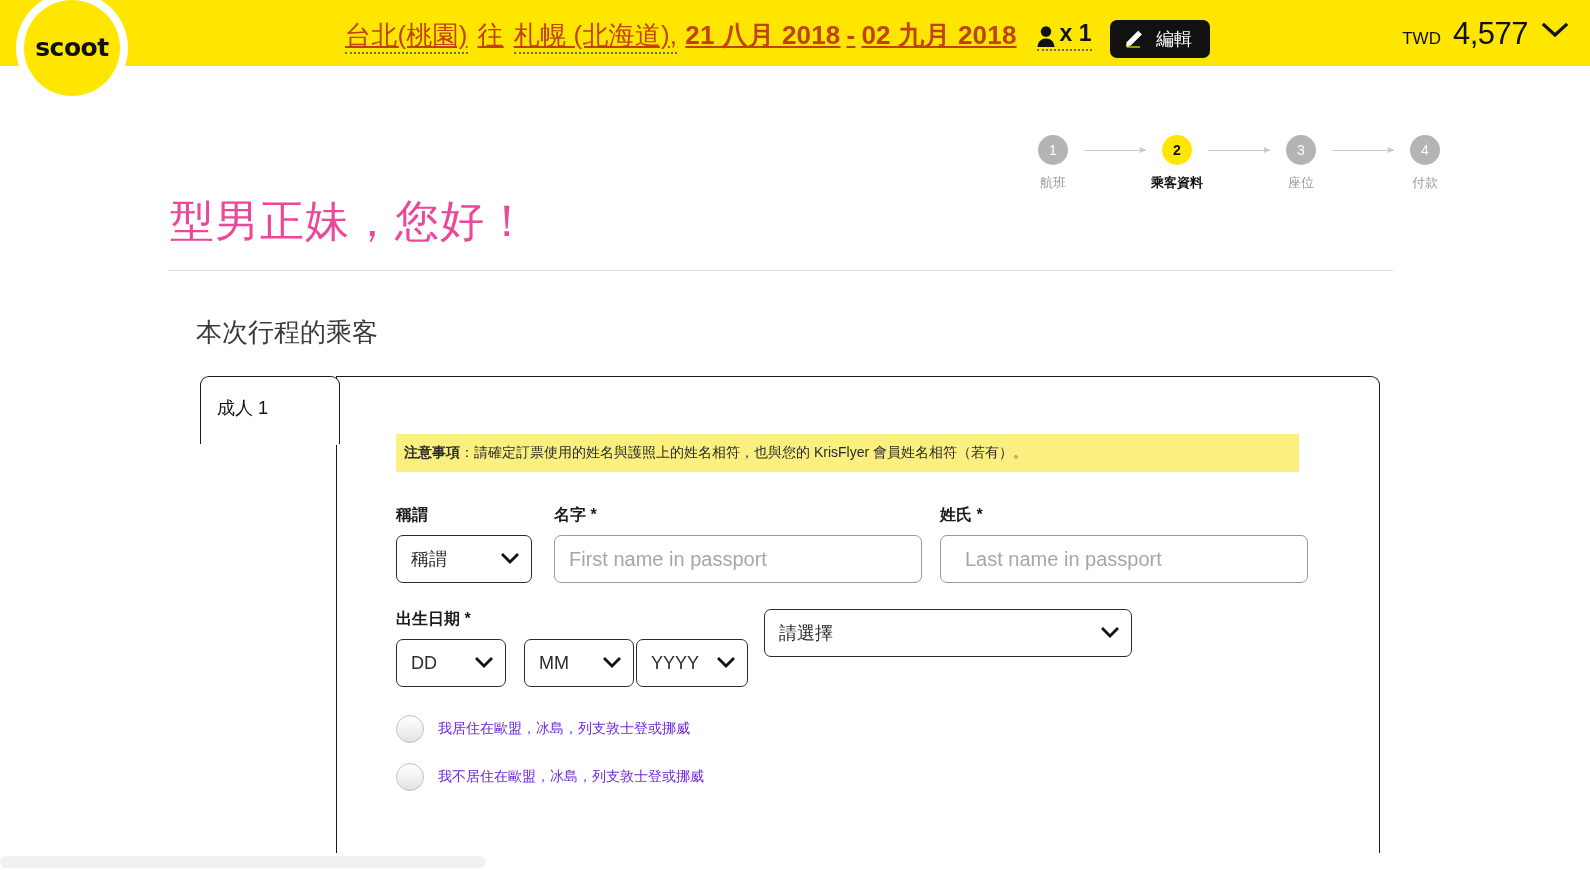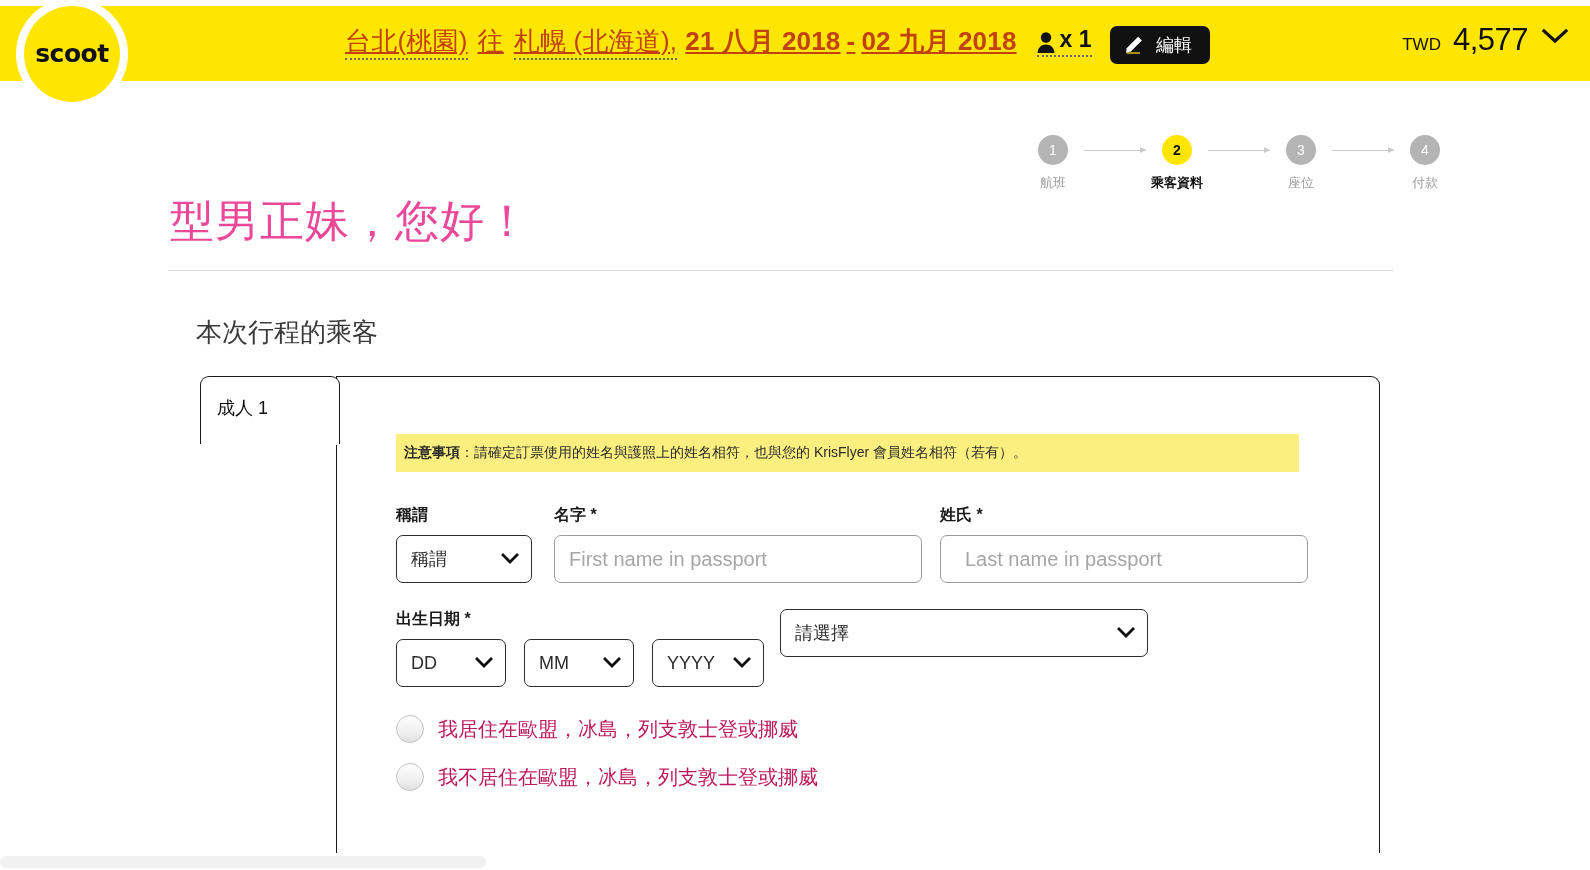--- a/index.html
+++ b/index.html
@@ -14,11 +14,10 @@
   
   .header {
     position: relative;
-    height: 75px;
+    height: 66px;
     background: #ffe600;
     display: flex;
     align-items: center;
-    margin-top: 6px;
   }
   .logo-wrap {
     position: absolute;

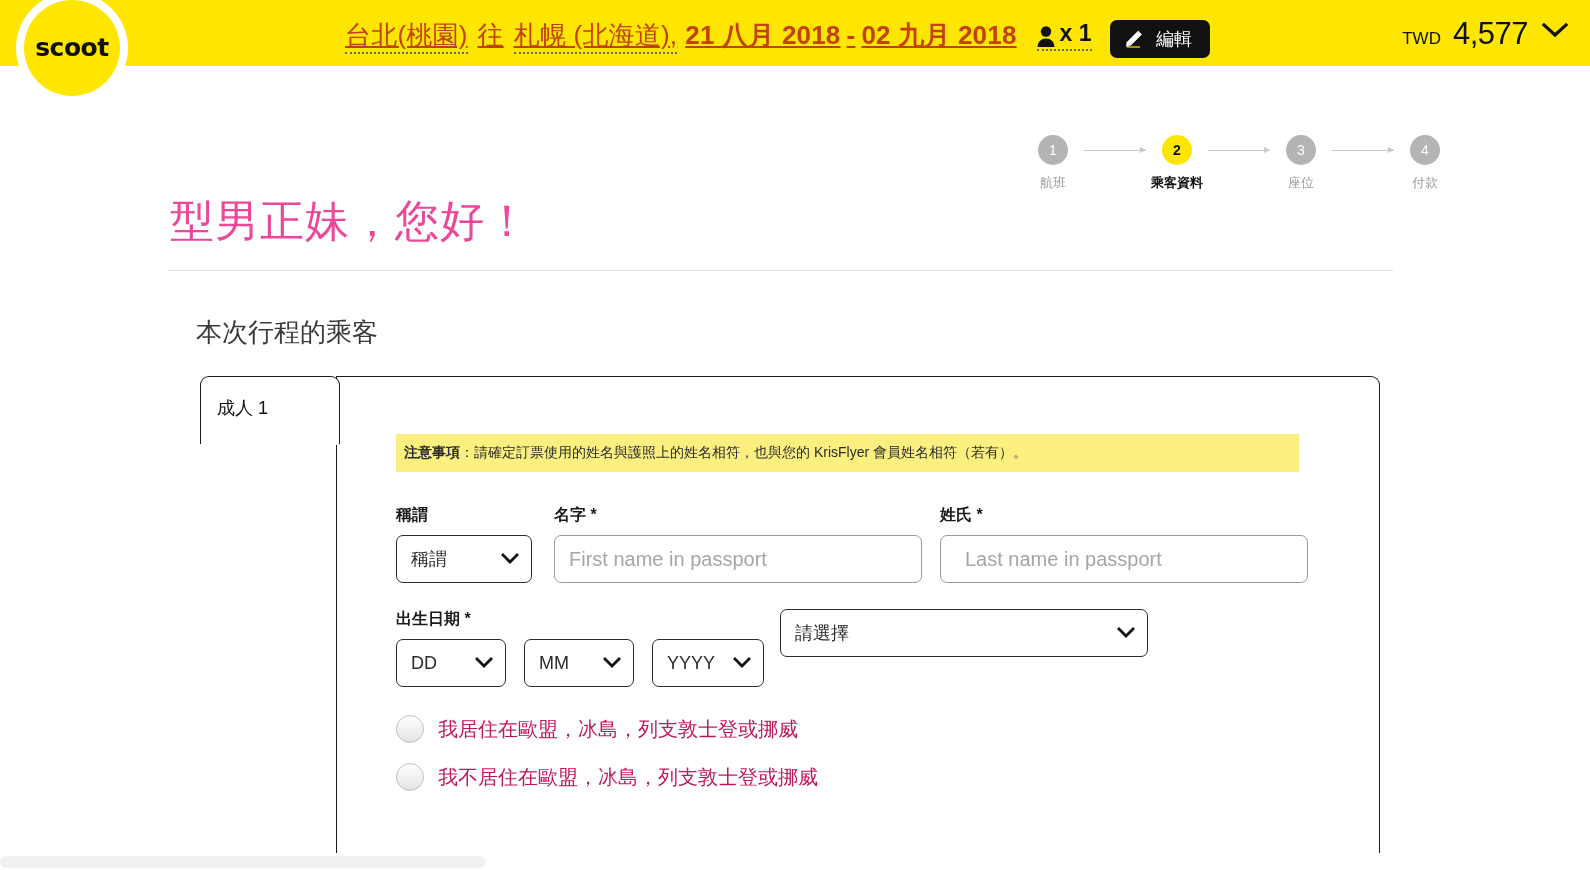--- a/index.html
+++ b/index.html
@@ -425,7 +425,7 @@
               </svg>
           </span>
         </div>
-        <div class="ctrl dark sel-yy" style="margin-left:18px;">
+        <div class="ctrl dark sel-yy" style="margin-left:2px;">
           <span class="value">YYYY</span>
           <span class="chev">
             <svg width="18" height="12" viewBox="0 0 18 12">

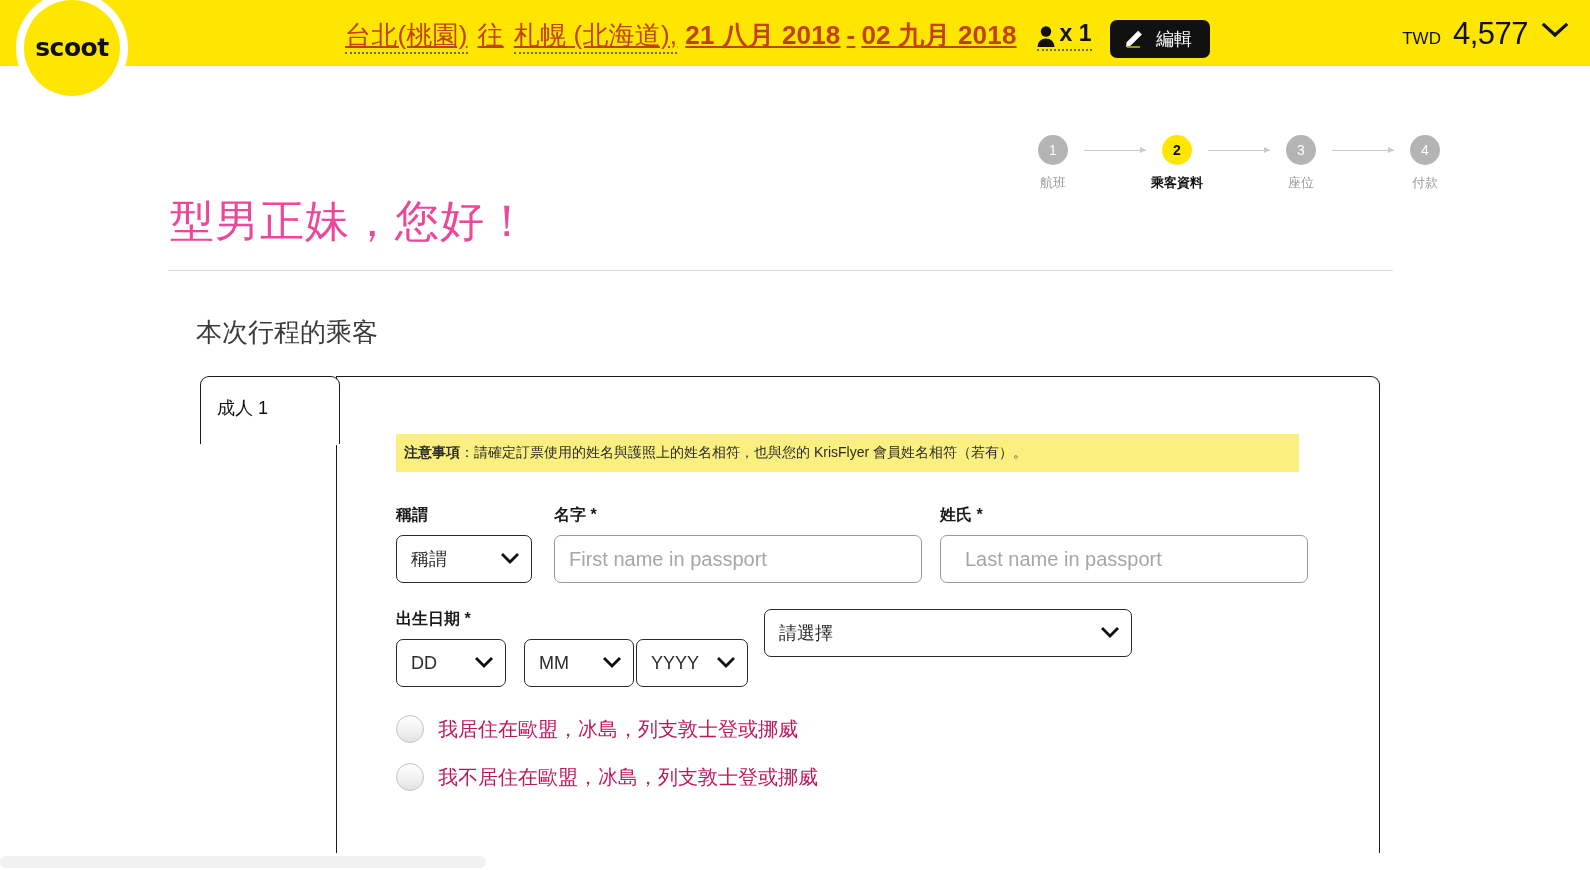--- a/index.html
+++ b/index.html
@@ -257,7 +257,7 @@
     margin-right: 14px;
     flex: none;
   }
-  .radio-text { font-size: 20px; color: #be185d; }
+  .radio-text { font-size: 14px; color: #6d28d9; }
 
   
   .h-scrollbar {

